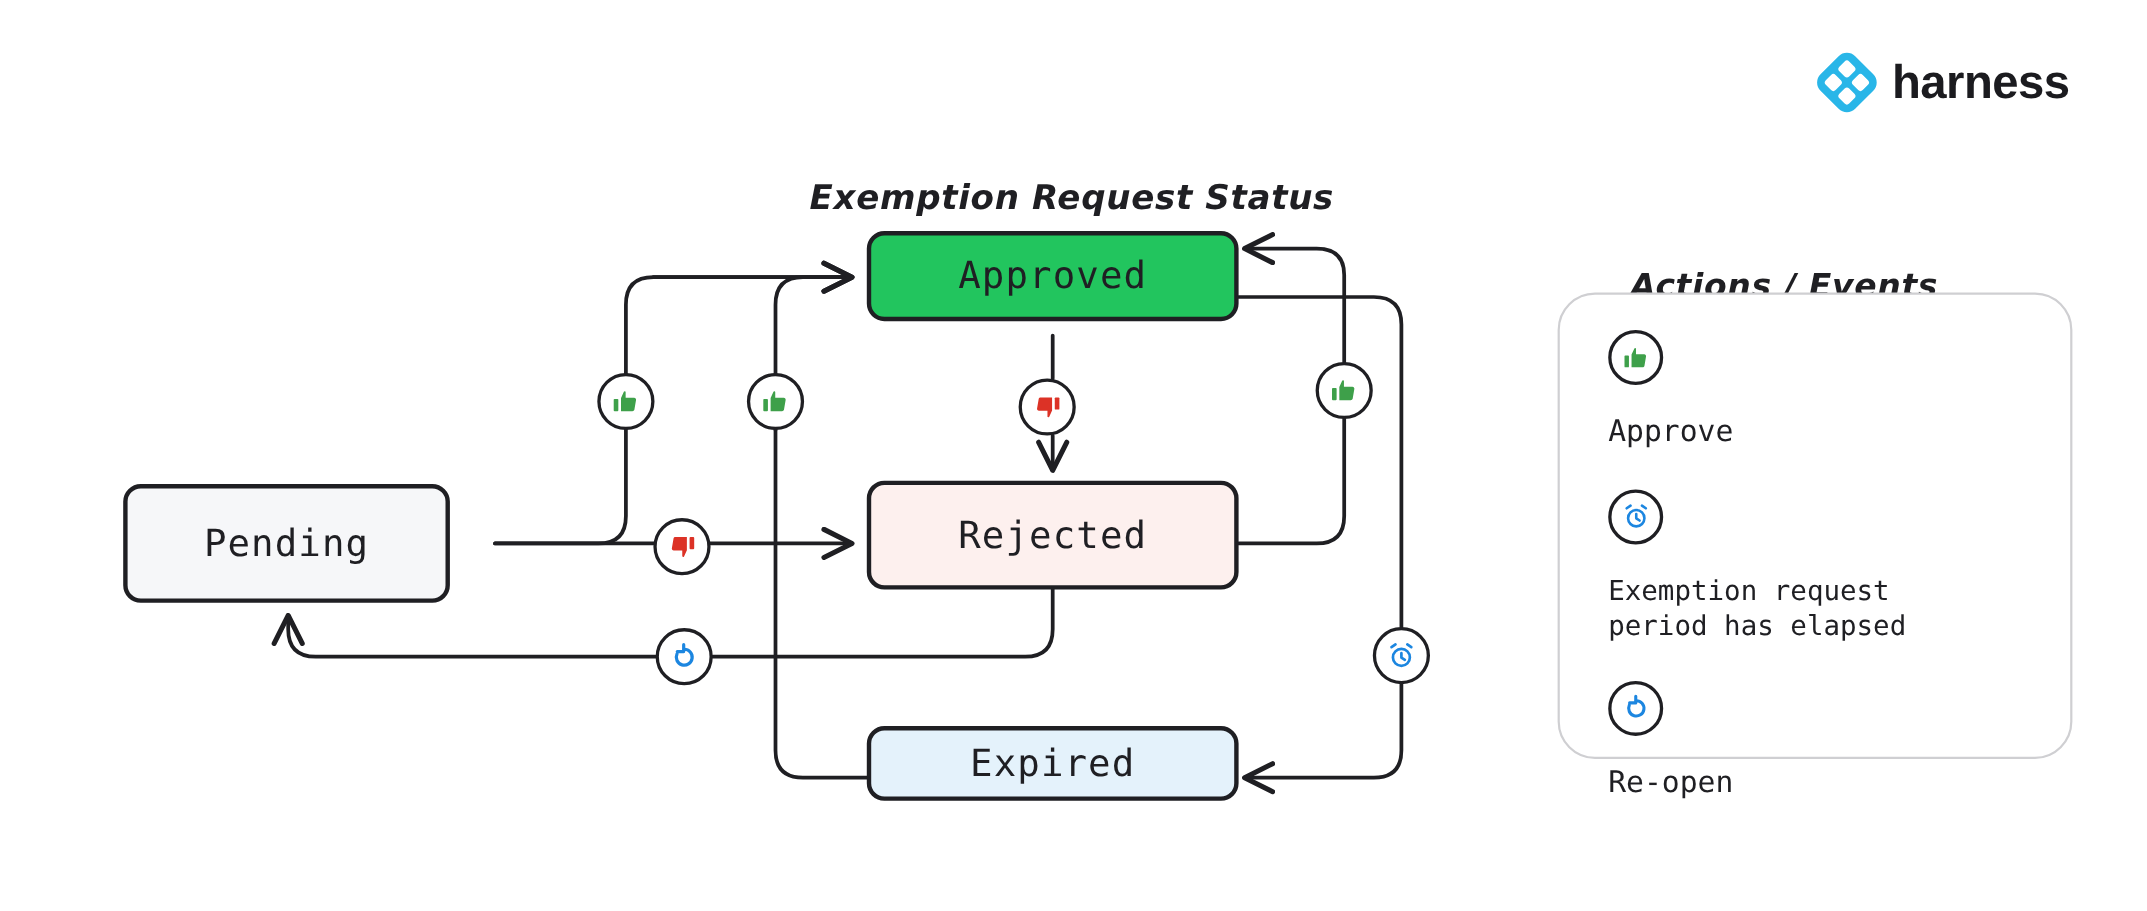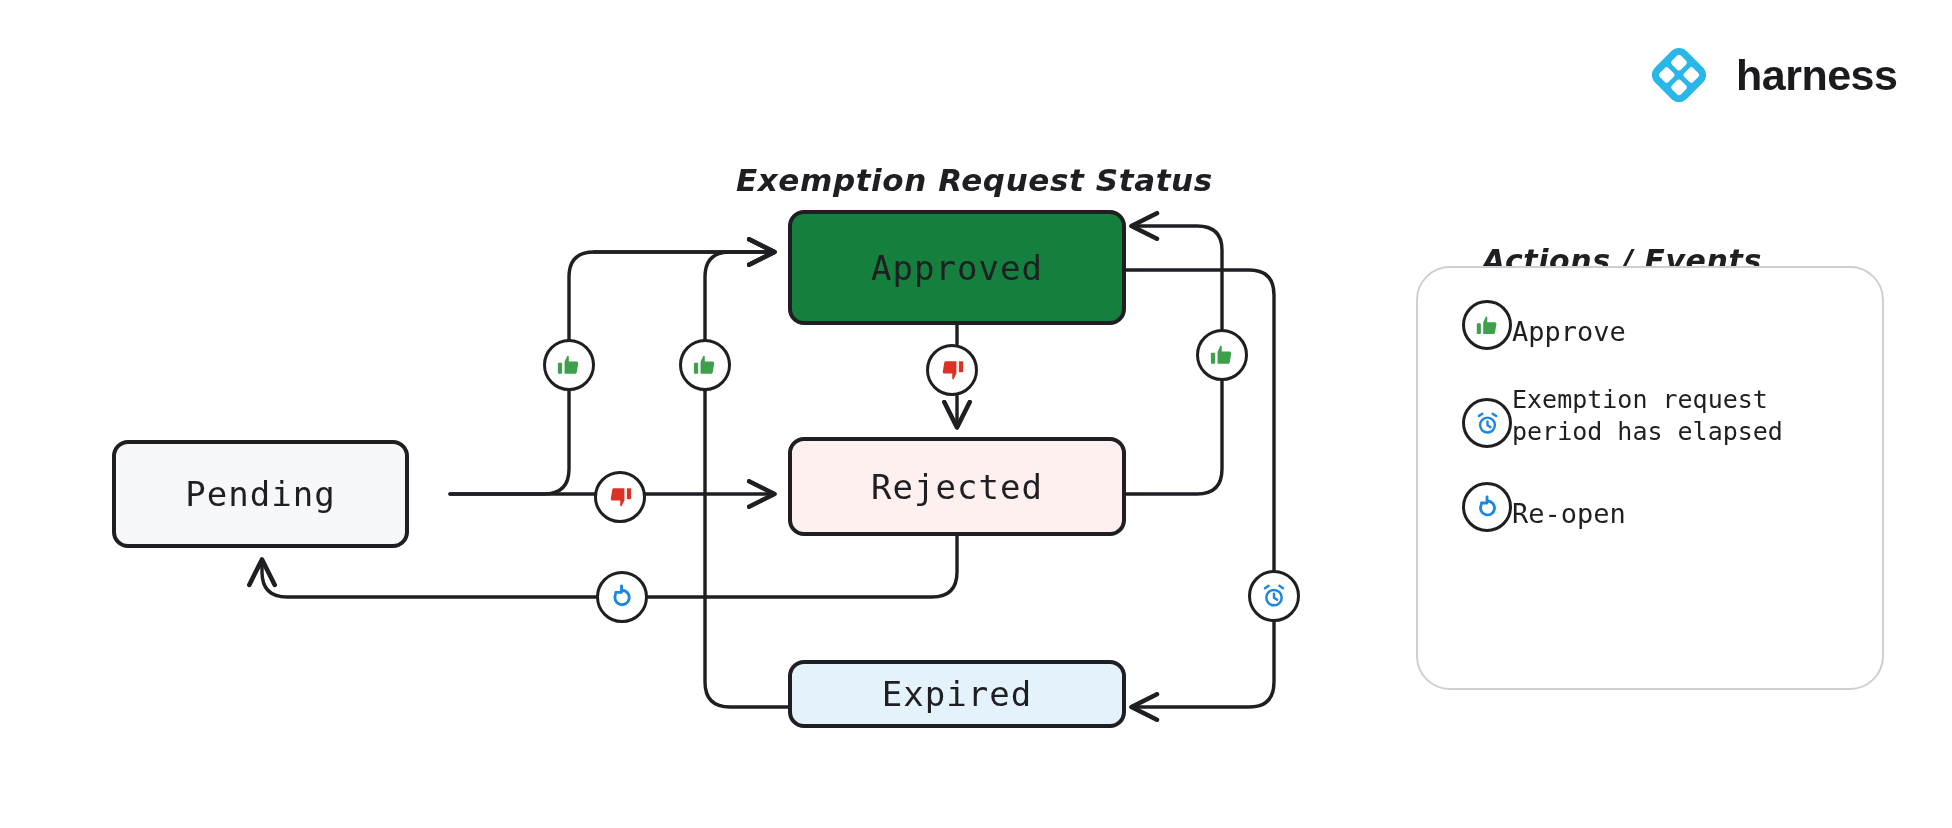--- a/index.html
+++ b/index.html
@@ -22,7 +22,7 @@
     top: 44px;
     display: flex;
     align-items: center;
-    gap: 26px;
+    gap: 10px;
   }
   #brand-logo .mark { width: 62px; height: 62px; display: block; }
   #brand-logo .wordmark {

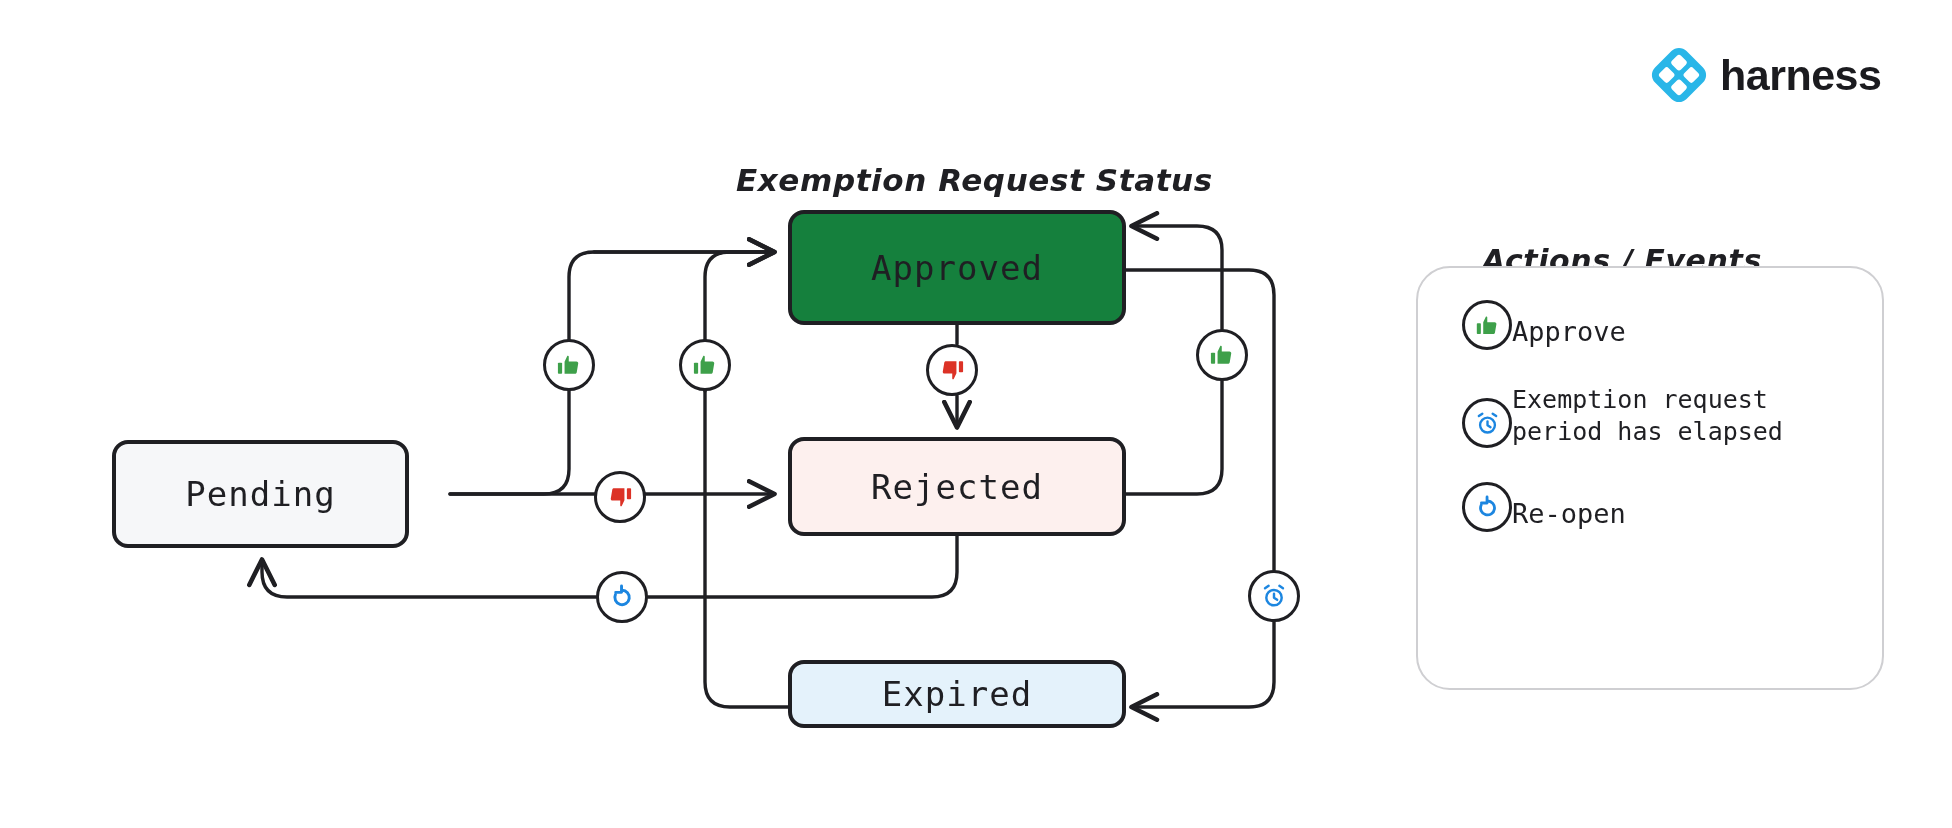--- a/index.html
+++ b/index.html
@@ -81,7 +81,7 @@
     letter-spacing: 1px;
   }
   #node-pending  { left: 112px;  top: 440px; width: 297px; height: 108px; background: #f6f7f9; }
-  #node-approved { left: 788px;  top: 210px; width: 338px; height: 115px;  background: #15803d; }
+  #node-approved { left: 788px;  top: 210px; width: 338px; height: 82px;  background: #22c55e; }
   #node-rejected { left: 788px;  top: 437px; width: 338px; height: 99px;  background: #fdf0ee; }
   #node-expired  { left: 788px;  top: 660px; width: 338px; height: 68px;  background: #e4f2fb; }
 

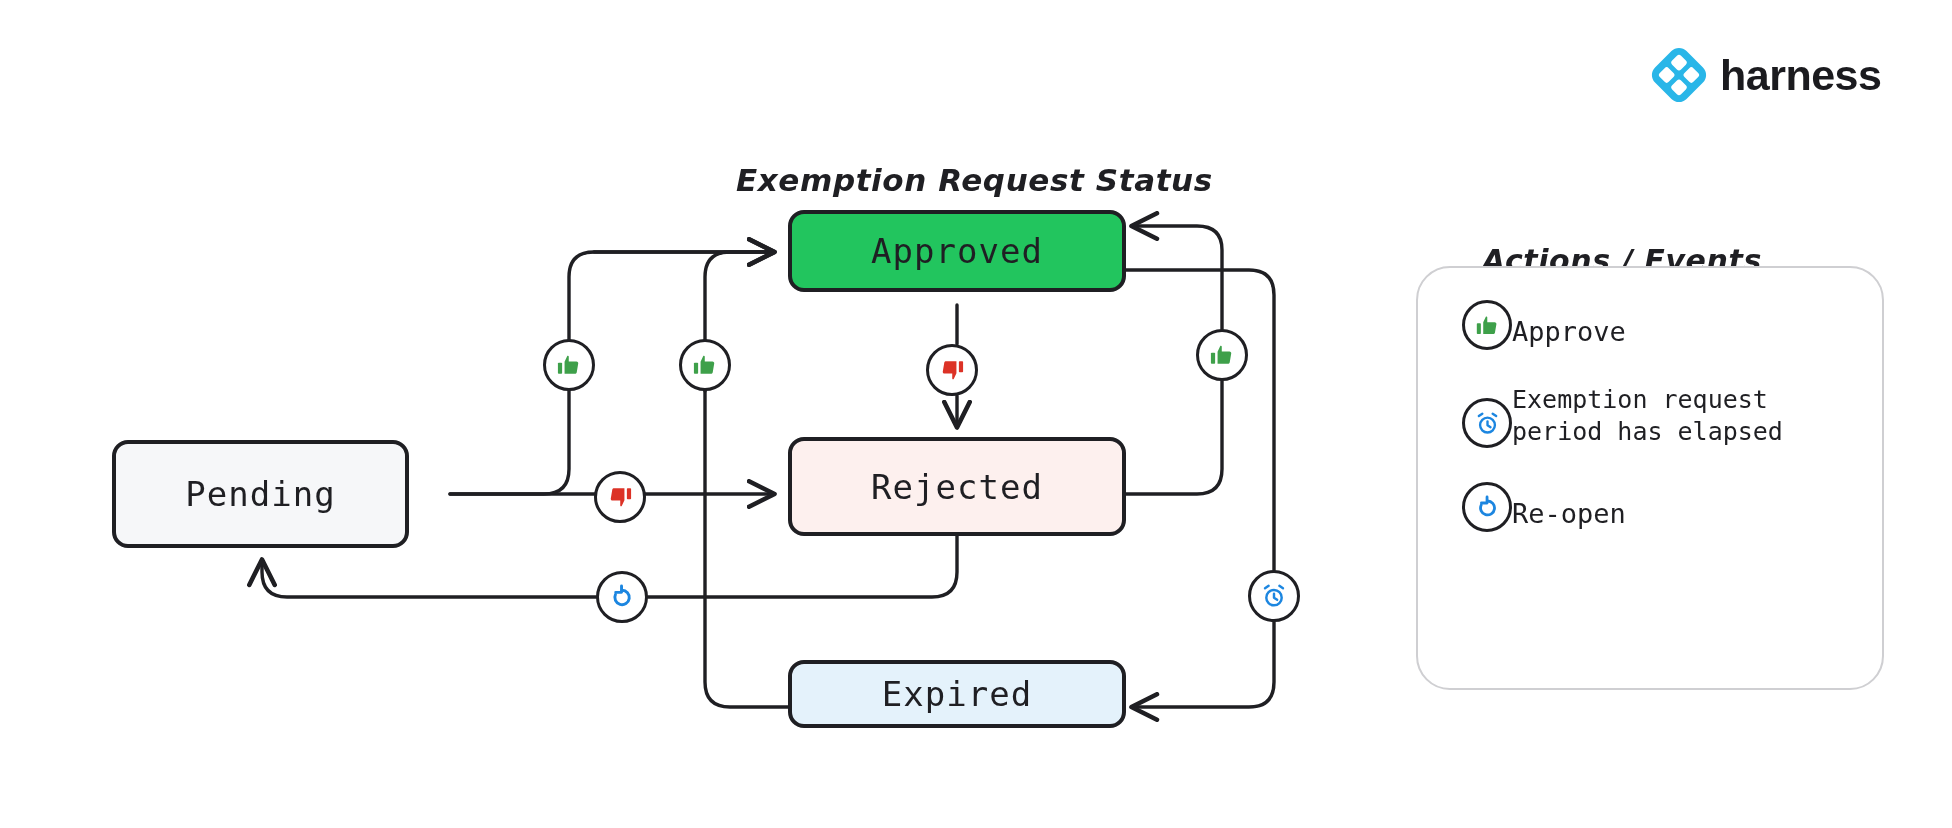--- a/index.html
+++ b/index.html
@@ -130,7 +130,9 @@
   }
   .legend-item {
     display: flex;
-    align-items: flex-end;
+    align-items: flex-start;
+    gap: 26px;
+    flex-direction: column;
   }
   .legend-badge {
     width: 50px;

